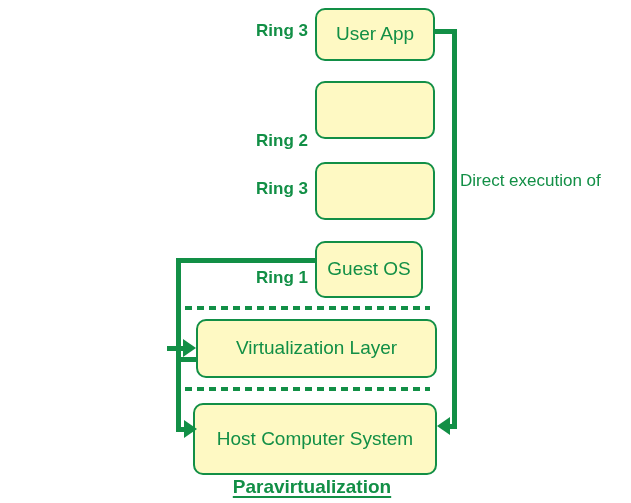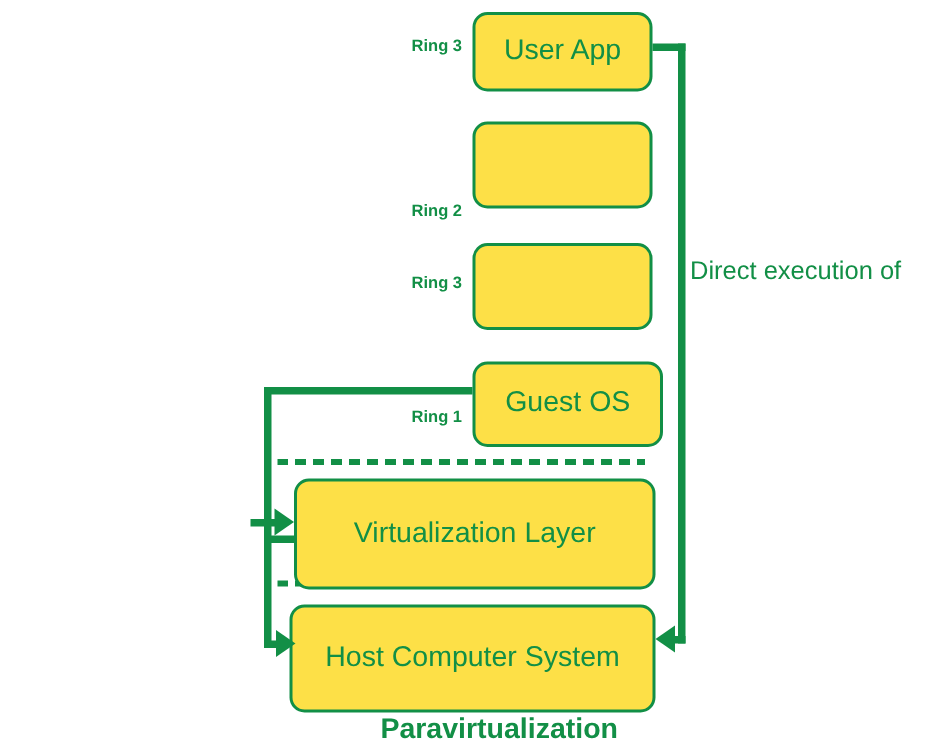--- a/index.html
+++ b/index.html
@@ -32,7 +32,7 @@
     position:absolute;
     color:var(--green);
     font-weight:bold;
-    font-size:11px;
+    font-size:17px;
     line-height:20px;
     text-align:right;
   }

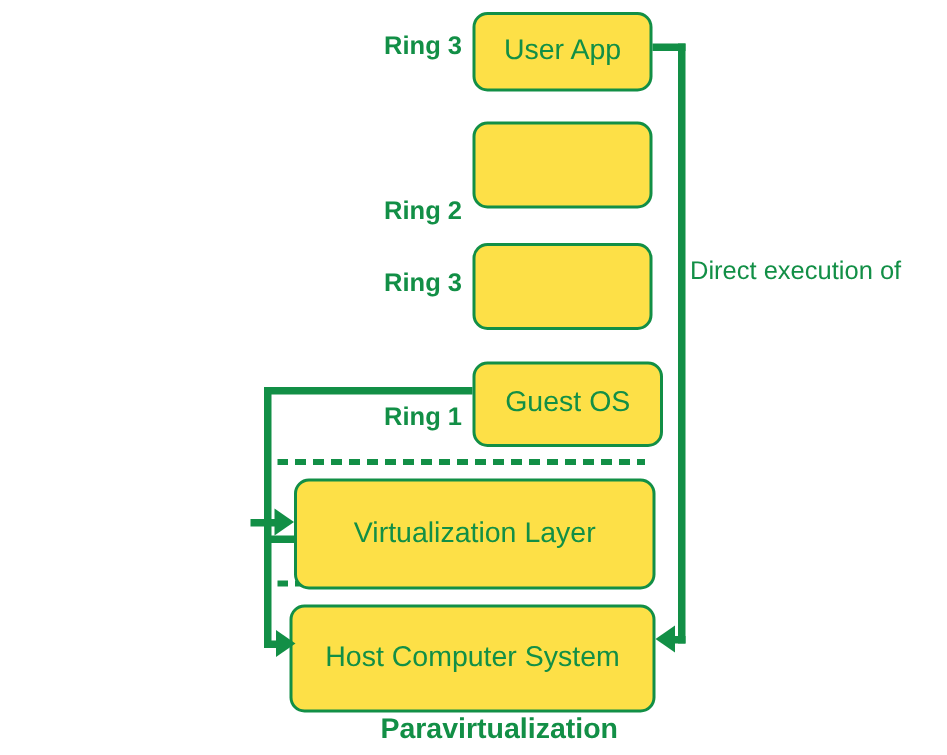--- a/index.html
+++ b/index.html
@@ -20,7 +20,7 @@
     position:absolute;
     border:2px solid var(--green);
     border-radius:10px;
-    background:#fde047;
+    background:#fef9c3;
     display:flex;align-items:center;justify-content:center;
     color:var(--green);
     font-size:19px;

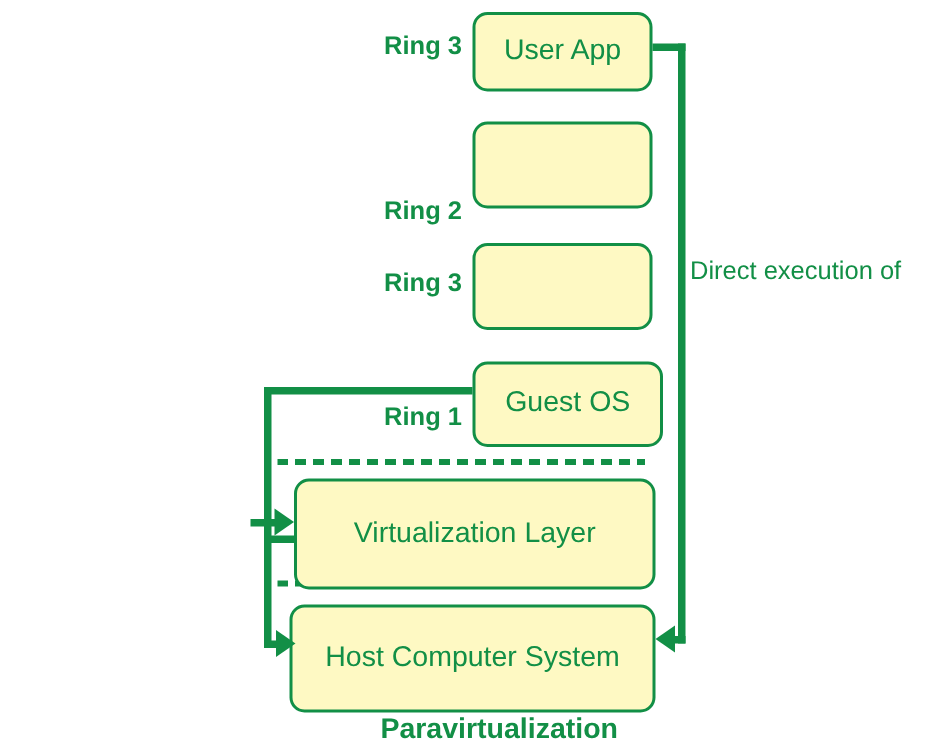--- a/index.html
+++ b/index.html
@@ -89,7 +89,7 @@
   <div class="rbox" style="left:315px;top:8px;width:120px;height:53px;">User App</div>
   <div class="rbox" style="left:315px;top:81px;width:120px;height:58px;"></div>
   <div class="rbox" style="left:315px;top:162px;width:120px;height:58px;"></div>
-  <div class="rbox" style="left:315px;top:241px;width:127px;height:57px;">Guest OS</div>
+  <div class="rbox" style="left:315px;top:241px;width:108px;height:57px;">Guest OS</div>
 
   <div class="dash" style="left:185px;top:306px;width:245px;"></div>
   <div class="dash" style="left:185px;top:387px;width:245px;"></div>

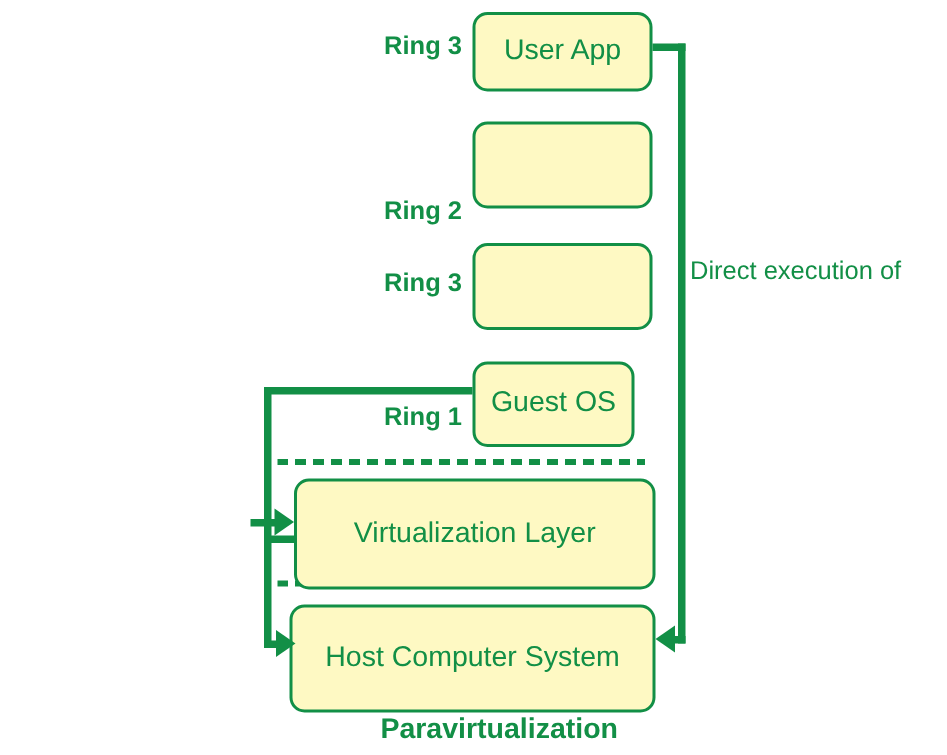--- a/index.html
+++ b/index.html
@@ -94,7 +94,7 @@
   <div class="dash" style="left:185px;top:306px;width:245px;"></div>
   <div class="dash" style="left:185px;top:387px;width:245px;"></div>
 
-  <div class="rbox" style="left:196px;top:319px;width:241px;height:74px;">Virtualization Layer</div>
+  <div class="rbox" style="left:196px;top:319px;width:241px;height:59px;">Virtualization Layer</div>
   <div class="rbox" style="left:193px;top:403px;width:244px;height:72px;">Host Computer System</div>
 
   <div class="seg" style="left:435px;top:29px;width:22px;height:5px;"></div>

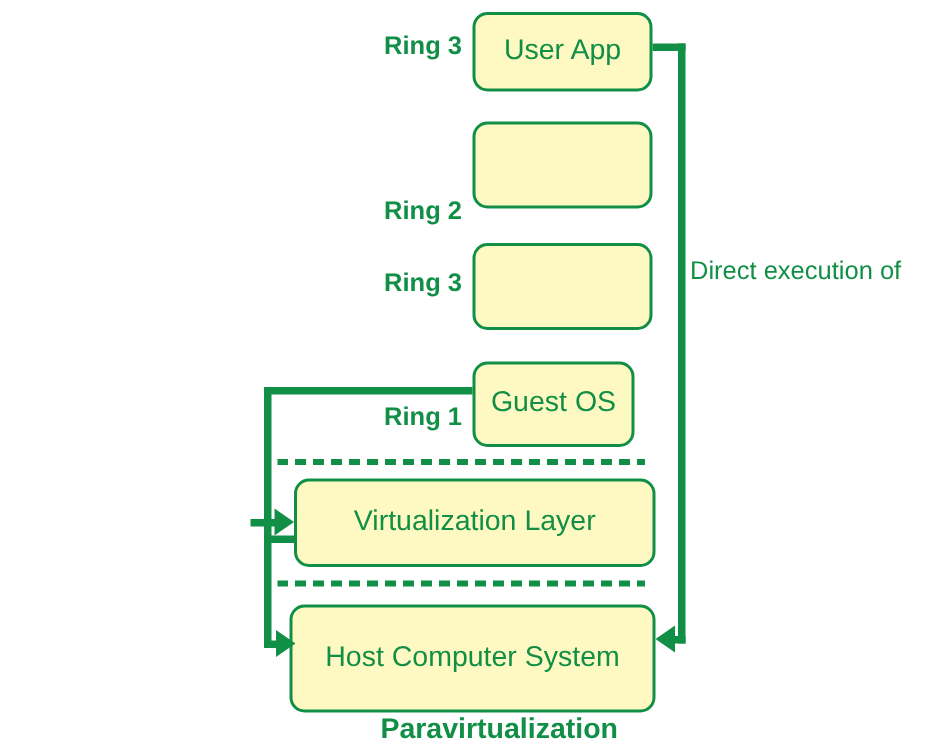--- a/index.html
+++ b/index.html
@@ -71,7 +71,8 @@
     color:var(--green);
     font-weight:bold;
     font-size:19px;
-    text-align:right;
+    text-align:center;
+    text-decoration:underline;
     text-decoration-thickness:2px;
     text-underline-offset:3px;
   }

